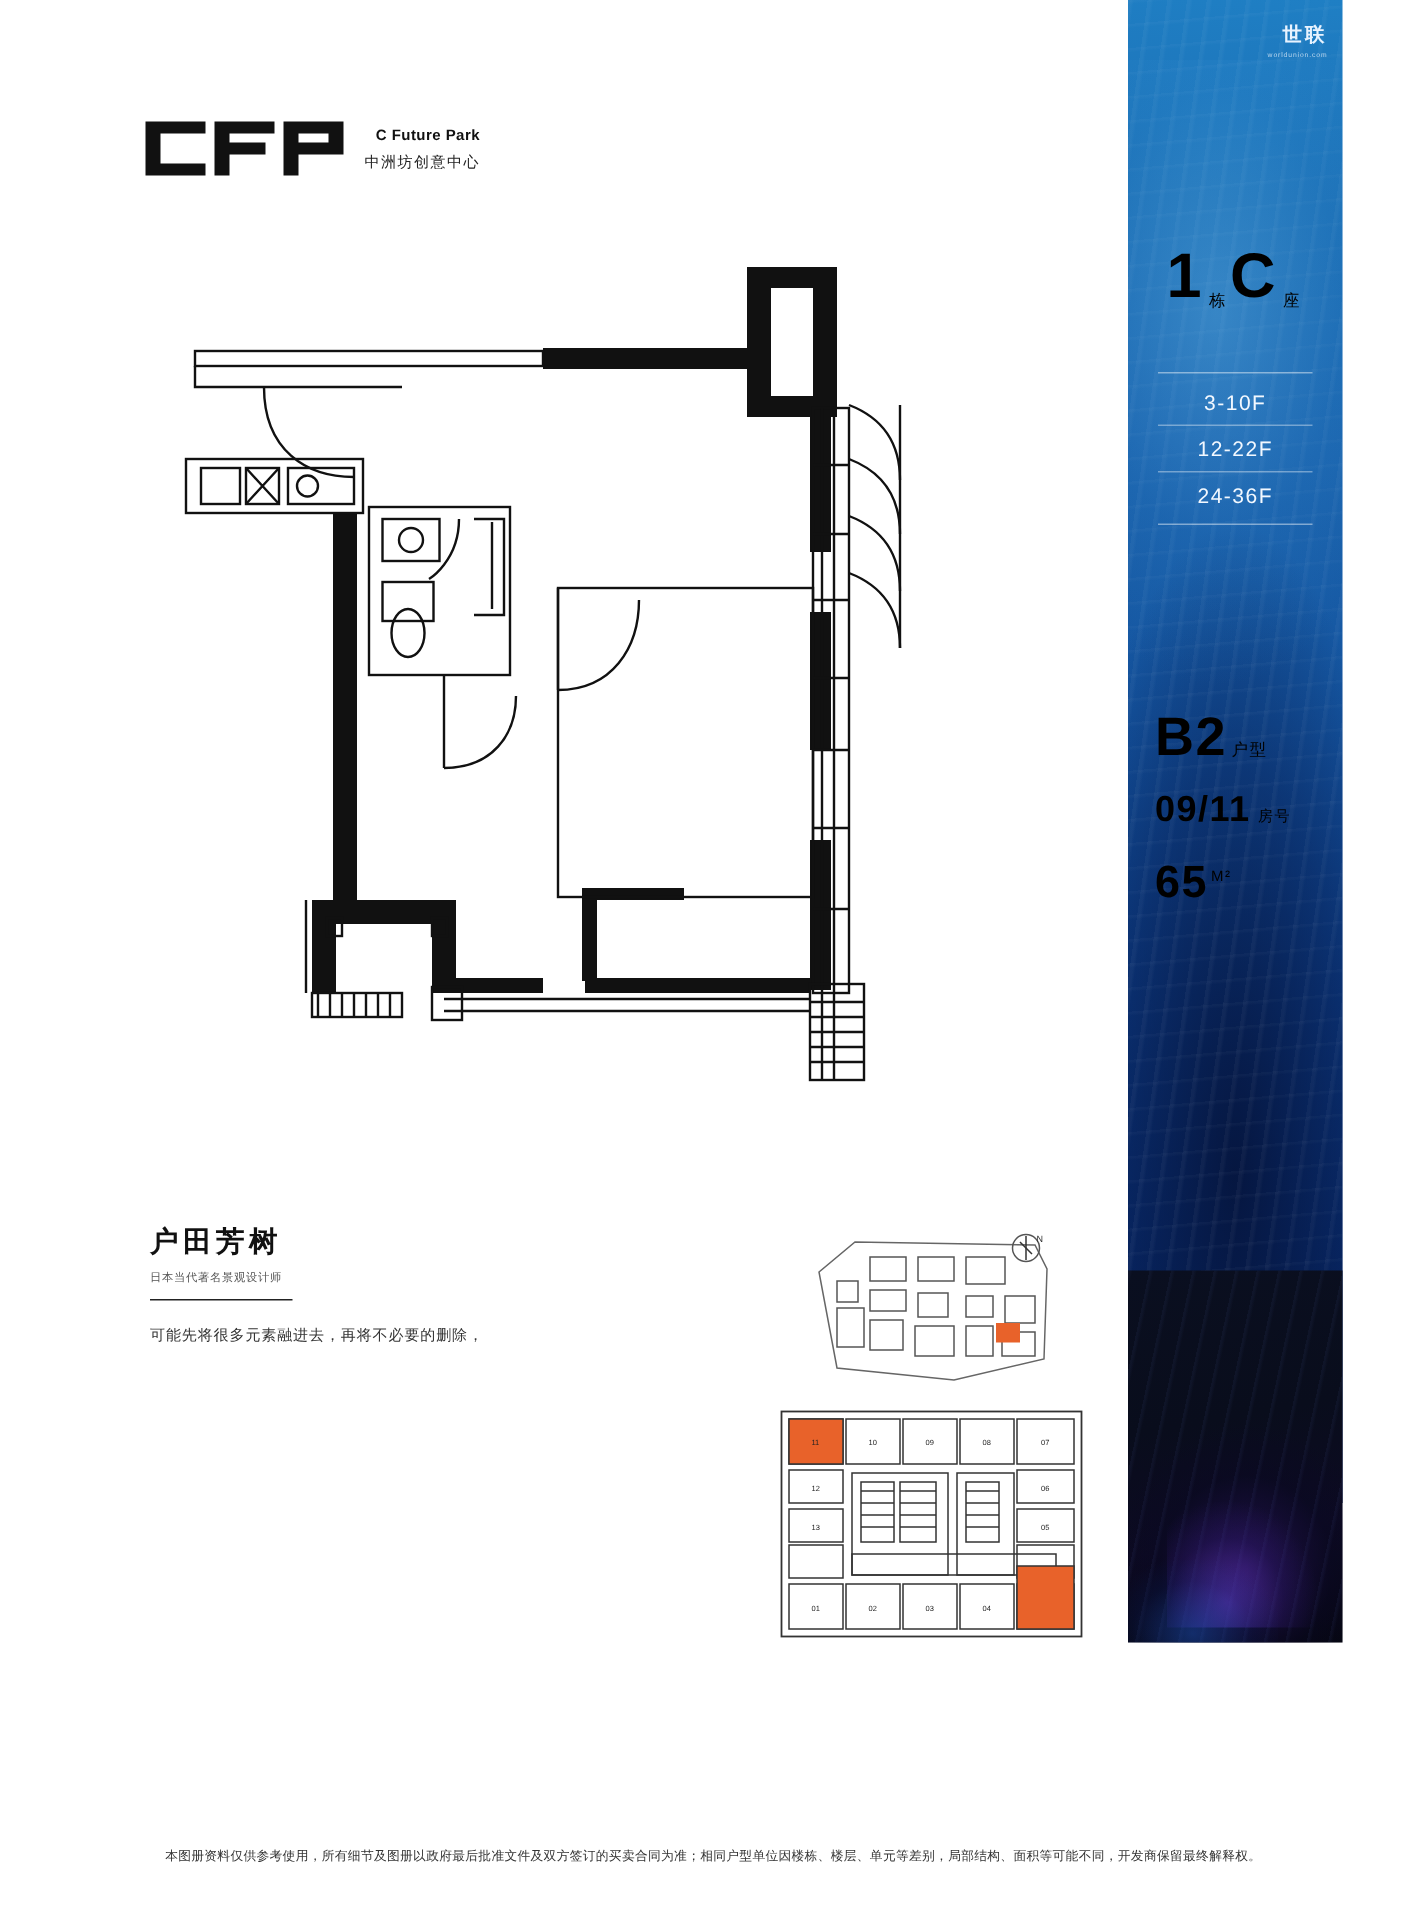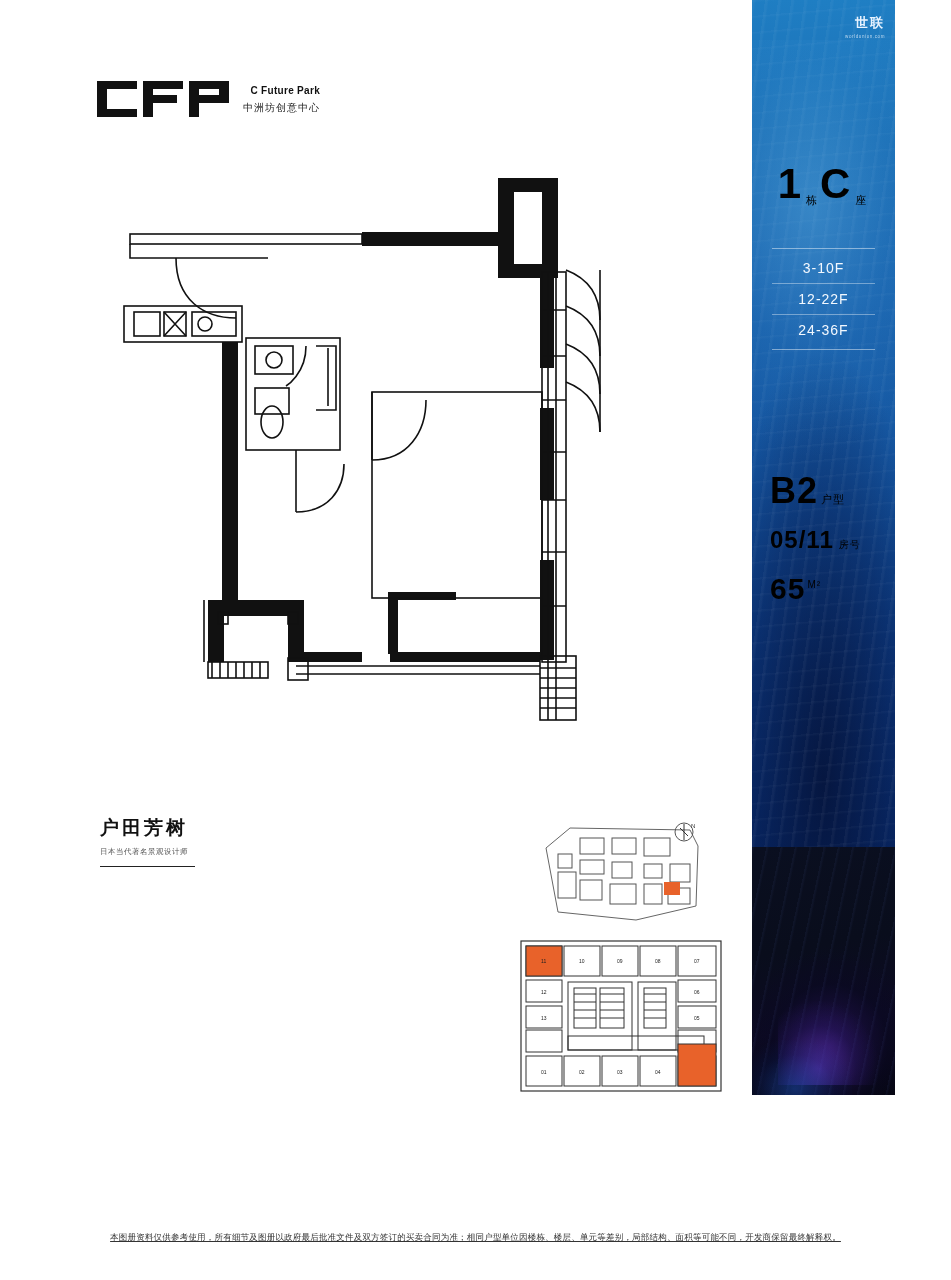--- a/index.html
+++ b/index.html
@@ -334,7 +334,7 @@
       <span>B2</span><small>户型</small>
     </div>
     <div class="unit-no">
-      <span>05/11</span><small>房号</small>
+      <span>09/11</span><small>房号</small>
     </div>
     <div class="unit-area">
       <span>65</span><small>M²</small>

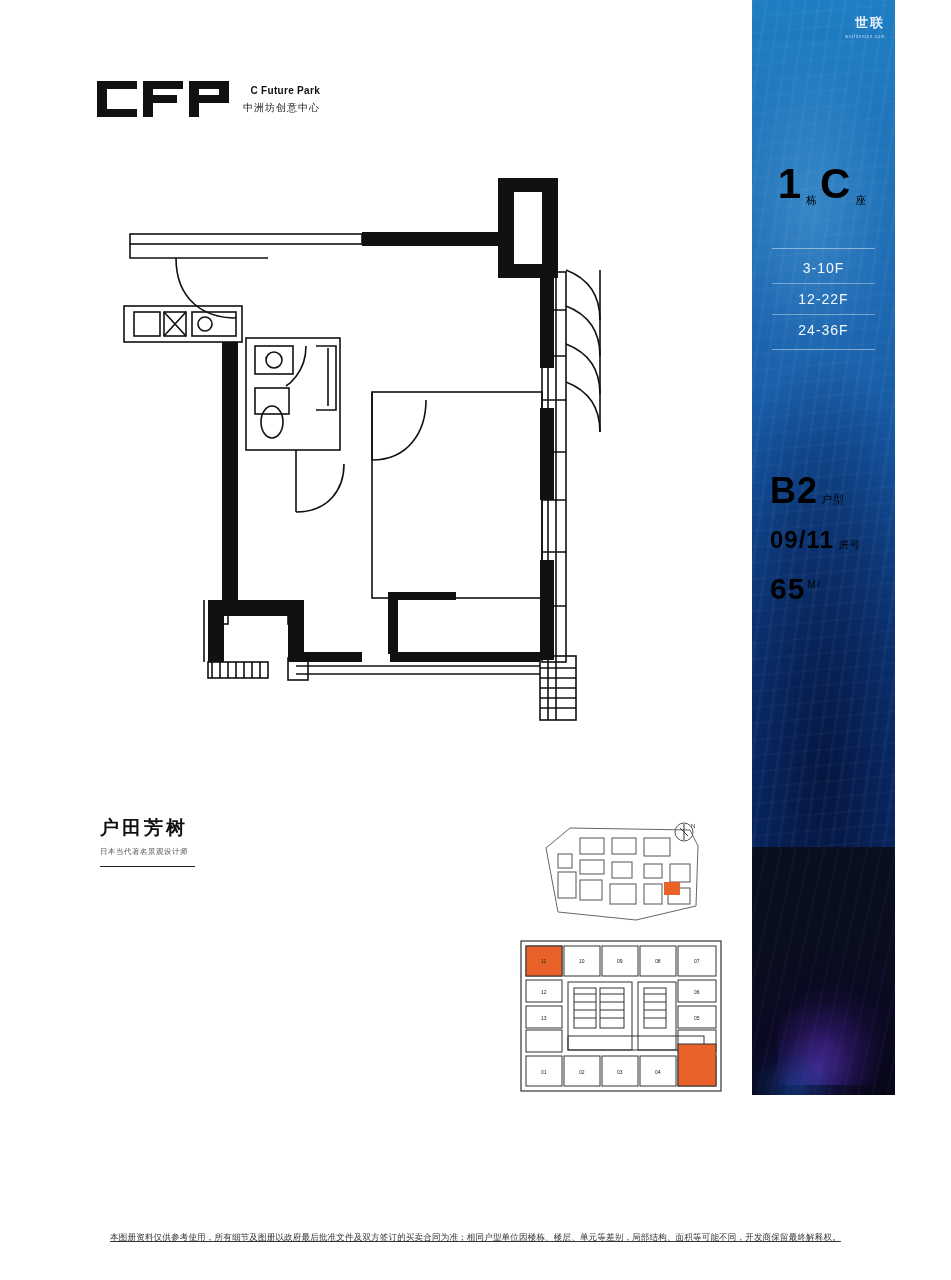--- a/index.html
+++ b/index.html
@@ -222,6 +222,7 @@
   <div class="quote-name">户田芳树</div>
   <div class="quote-sub">日本当代著名景观设计师</div>
   <div class="quote-rule"></div>
+  <div class="quote-line">可能先将很多元素融进去，再将不必要的删除，</div>
 </div>
 
 <div class="sitemap">

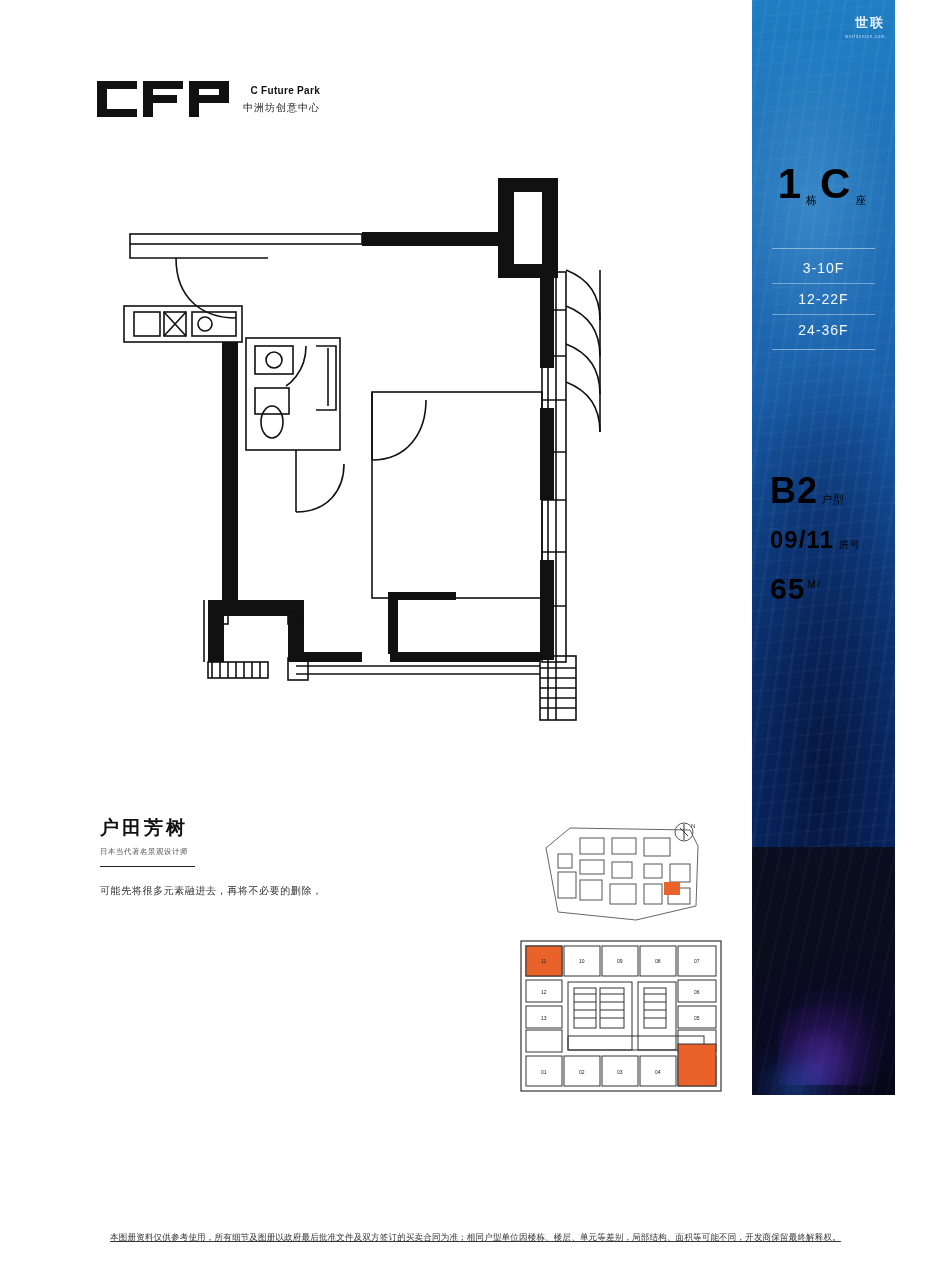--- a/index.html
+++ b/index.html
@@ -104,7 +104,7 @@
   
   .footer {
     position: absolute; left: 0; right: 0; bottom: 36px;
-    text-align: center; font-size: 8.5px; color: #333; letter-spacing: .2px; text-decoration: underline;
+    text-align: center; font-size: 8.5px; color: #333; letter-spacing: .2px;
   }
 </style>
 </head>

